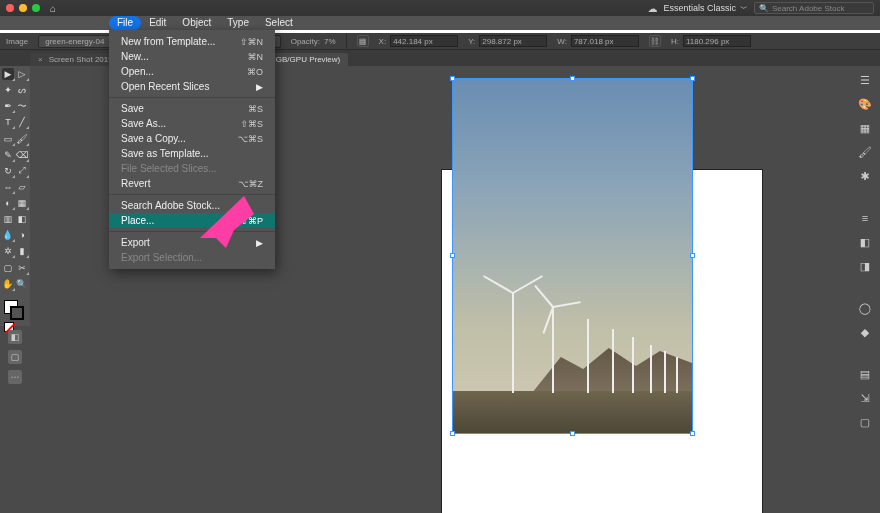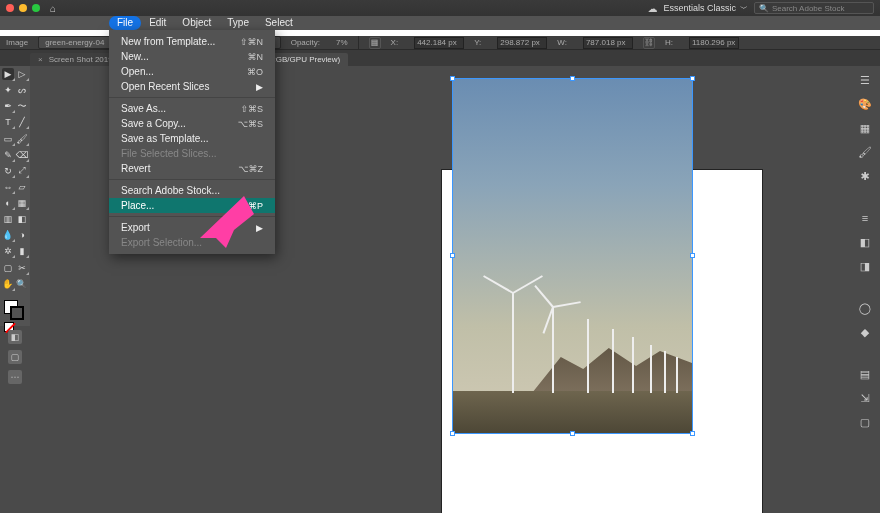--- a/index.html
+++ b/index.html
@@ -24,7 +24,7 @@
   .menu-item.open { background:#1473e6; color:#fff;border-radius:7px; }
 
   
-  .ctrl-bar { height:20px; background:#3e3e3e; border-top:6px solid #ffffff; border-bottom:1px solid #2a2a2a; display:flex; align-items:center; padding:5px 6px; gap:10px;}
+  .ctrl-bar { height:20px; background:#3e3e3e; border-top:3px solid #ffffff; border-bottom:1px solid #2a2a2a; display:flex; align-items:center; padding:5px 6px; gap:10px;}
   .ctrl-bar span, .ctrl-bar input { font-size:8px; color:#aaa; }
   .ctrl-seg { display:flex; align-items:center; gap:16px;}
   .ctrl-btn { background:#4a4a4a; border:1px solid #2a2a2a; color:#ccc; padding:1px 6px; font-size:8px; border-radius:2px;}

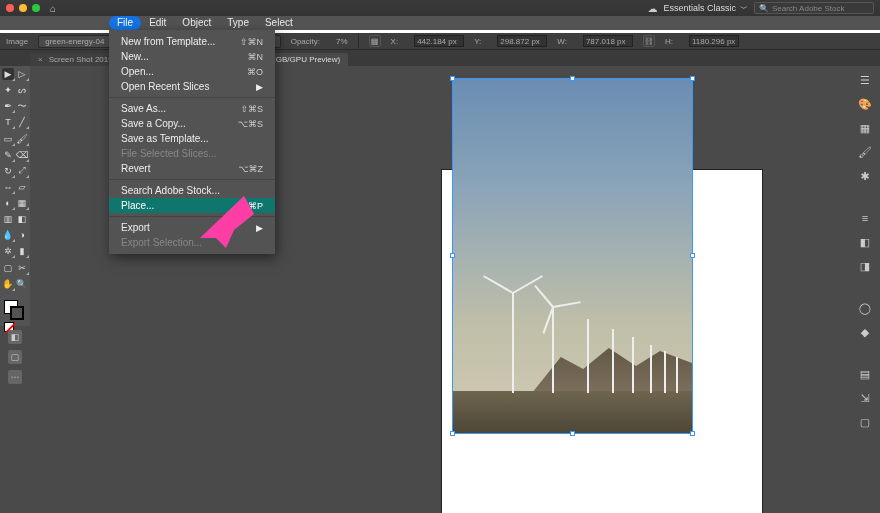--- a/index.html
+++ b/index.html
@@ -26,7 +26,7 @@
   
   .ctrl-bar { height:20px; background:#3e3e3e; border-top:3px solid #ffffff; border-bottom:1px solid #2a2a2a; display:flex; align-items:center; padding:5px 6px; gap:10px;}
   .ctrl-bar span, .ctrl-bar input { font-size:8px; color:#aaa; }
-  .ctrl-seg { display:flex; align-items:center; gap:16px;}
+  .ctrl-seg { display:flex; align-items:center; gap:4px;}
   .ctrl-btn { background:#4a4a4a; border:1px solid #2a2a2a; color:#ccc; padding:1px 6px; font-size:8px; border-radius:2px;}
   .num-field { background:#333; border:1px solid #222; color:#ccc; width:50px; height:12px; font-size:8px; padding:0 2px;}
   .tiny-label { font-size:8px; color:#999;}

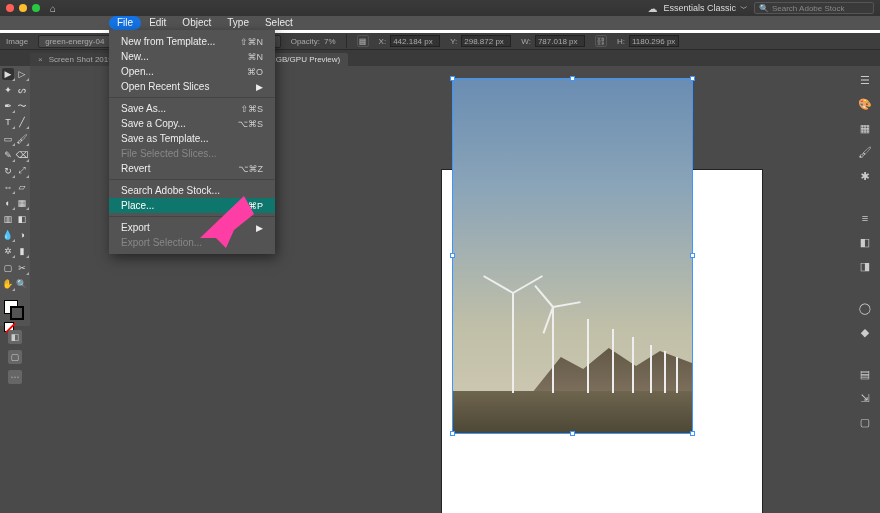--- a/index.html
+++ b/index.html
@@ -28,7 +28,7 @@
   .ctrl-bar span, .ctrl-bar input { font-size:8px; color:#aaa; }
   .ctrl-seg { display:flex; align-items:center; gap:4px;}
   .ctrl-btn { background:#4a4a4a; border:1px solid #2a2a2a; color:#ccc; padding:1px 6px; font-size:8px; border-radius:2px;}
-  .num-field { background:#333; border:1px solid #222; color:#ccc; width:50px; height:12px; font-size:8px; padding:0 2px;}
+  .num-field { background:#333; border:1px solid #222; color:#ccc; width:68px; height:12px; font-size:8px; padding:0 2px;}
   .tiny-label { font-size:8px; color:#999;}
   .link-ic { width:12px;height:12px;border:1px solid #555;border-radius:2px;display:inline-flex;align-items:center;justify-content:center;font-size:7px;color:#aaa;}
   .sep { width:1px; height:14px; background:#2a2a2a; }

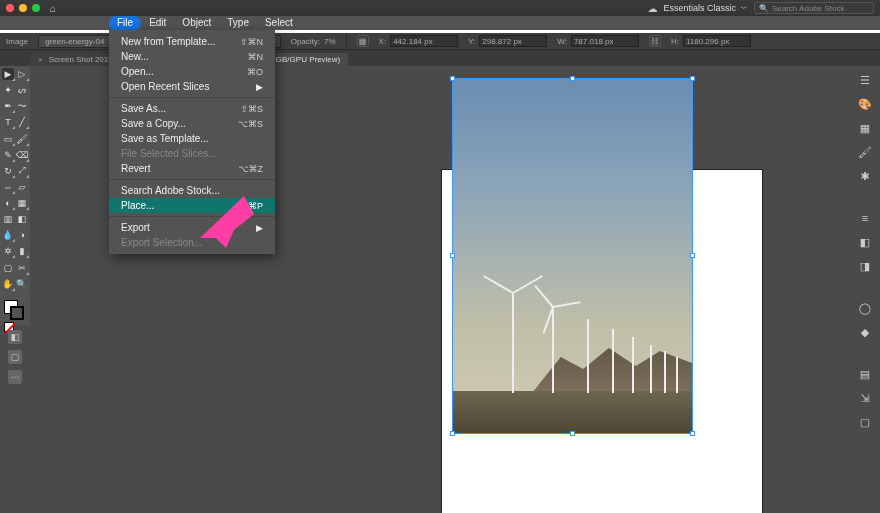--- a/index.html
+++ b/index.html
@@ -298,6 +298,10 @@
     </div>
   <div class="div"></div>
   <div class="row">
+      <span>Save</span>
+      <span class="sc">⌘S</span>
+    </div>
+  <div class="row">
       <span>Save As...</span>
       <span class="sc">⇧⌘S</span>
     </div>

